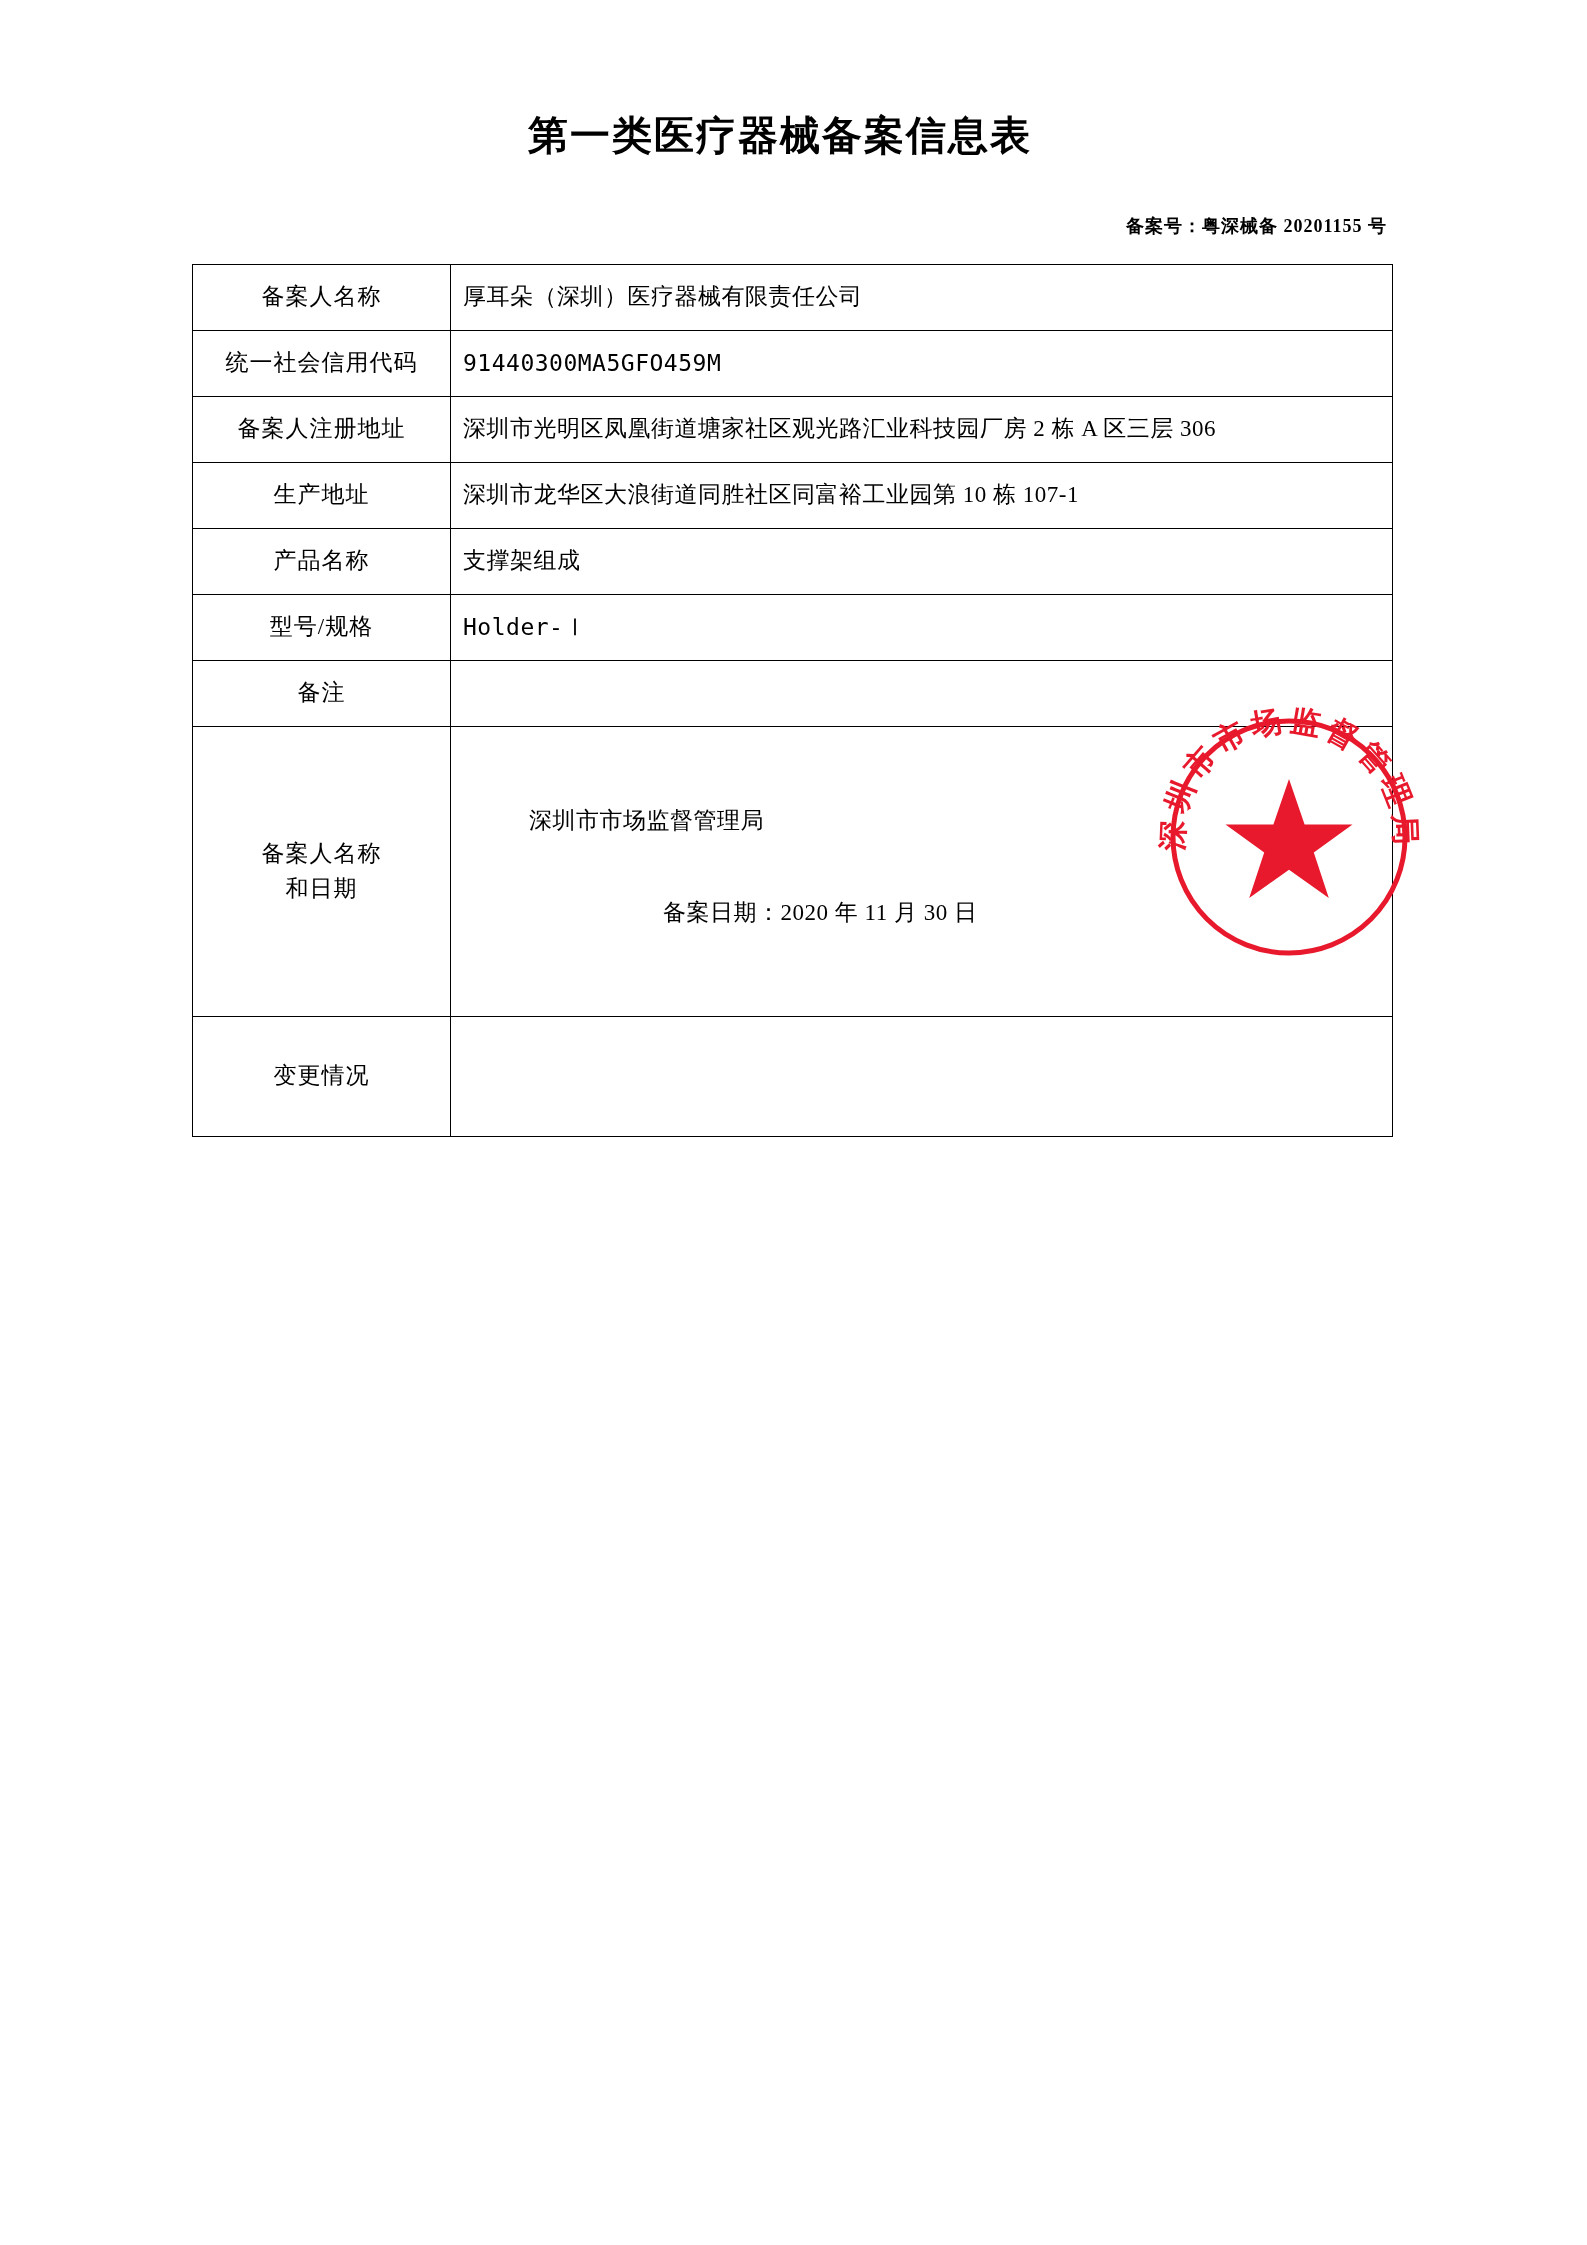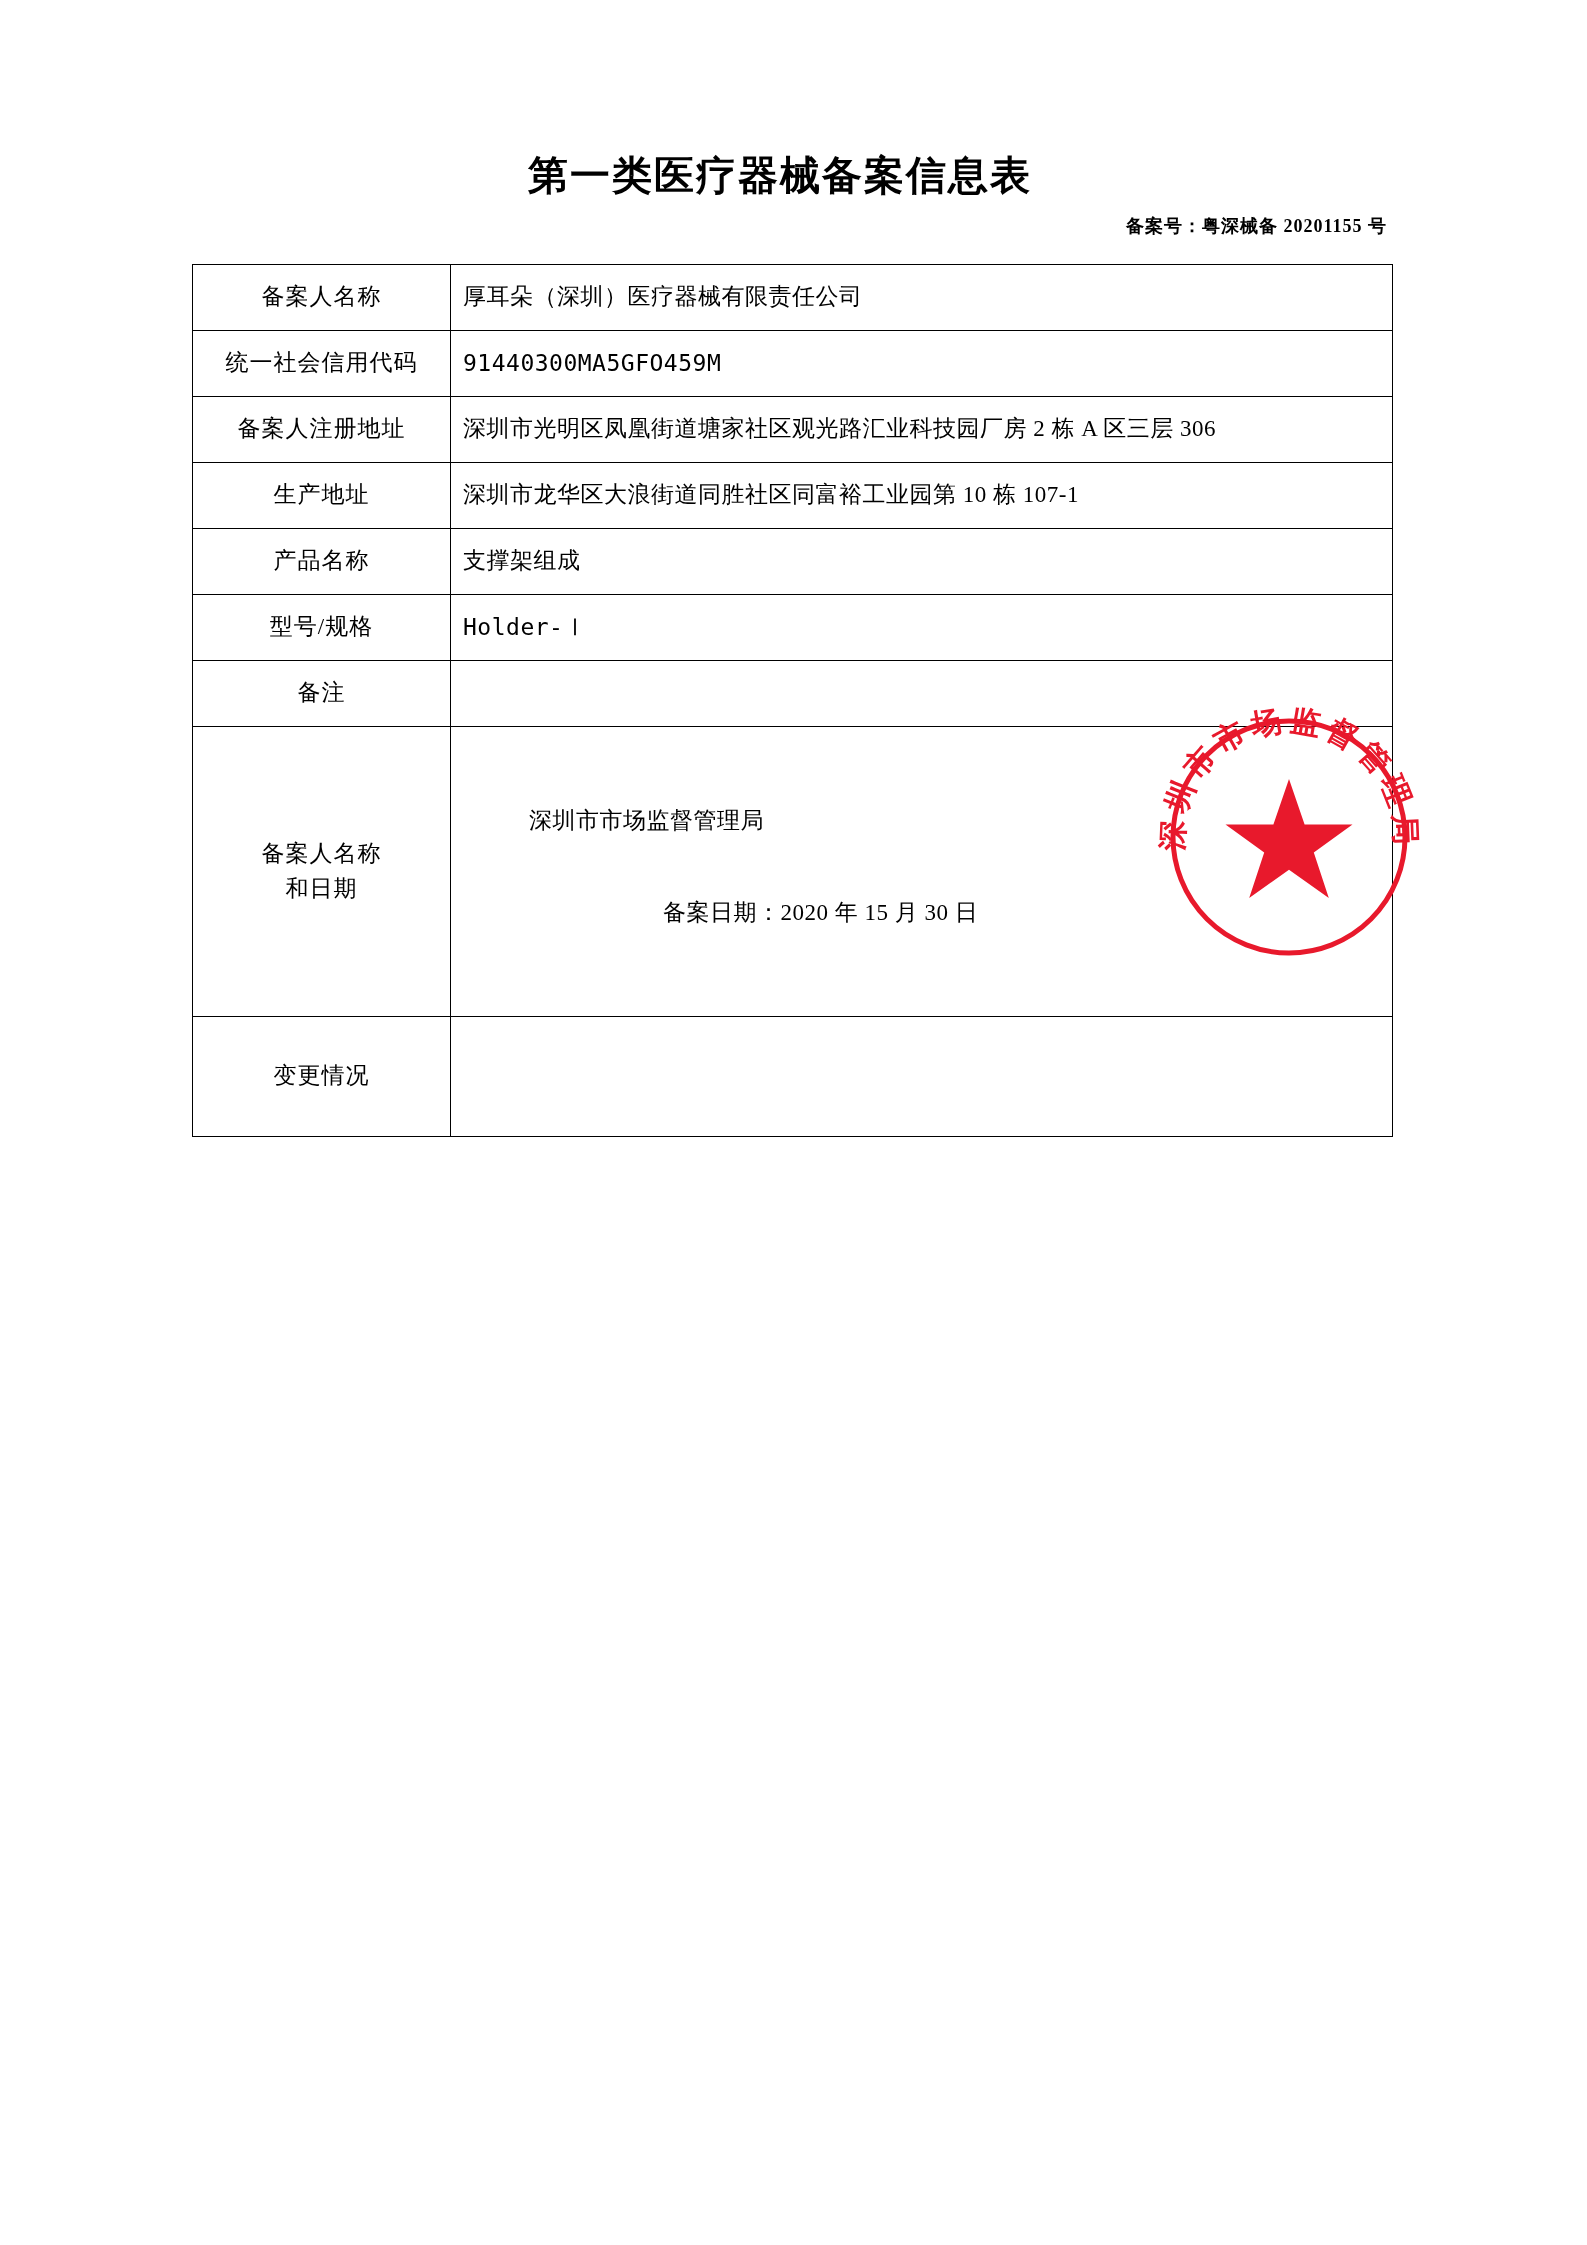--- a/index.html
+++ b/index.html
@@ -31,7 +31,6 @@
     font-size: 40px;
     font-weight: bold;
     letter-spacing: 2px;
-    margin-top: 40px;
   }
   .record-no {
     position: absolute;

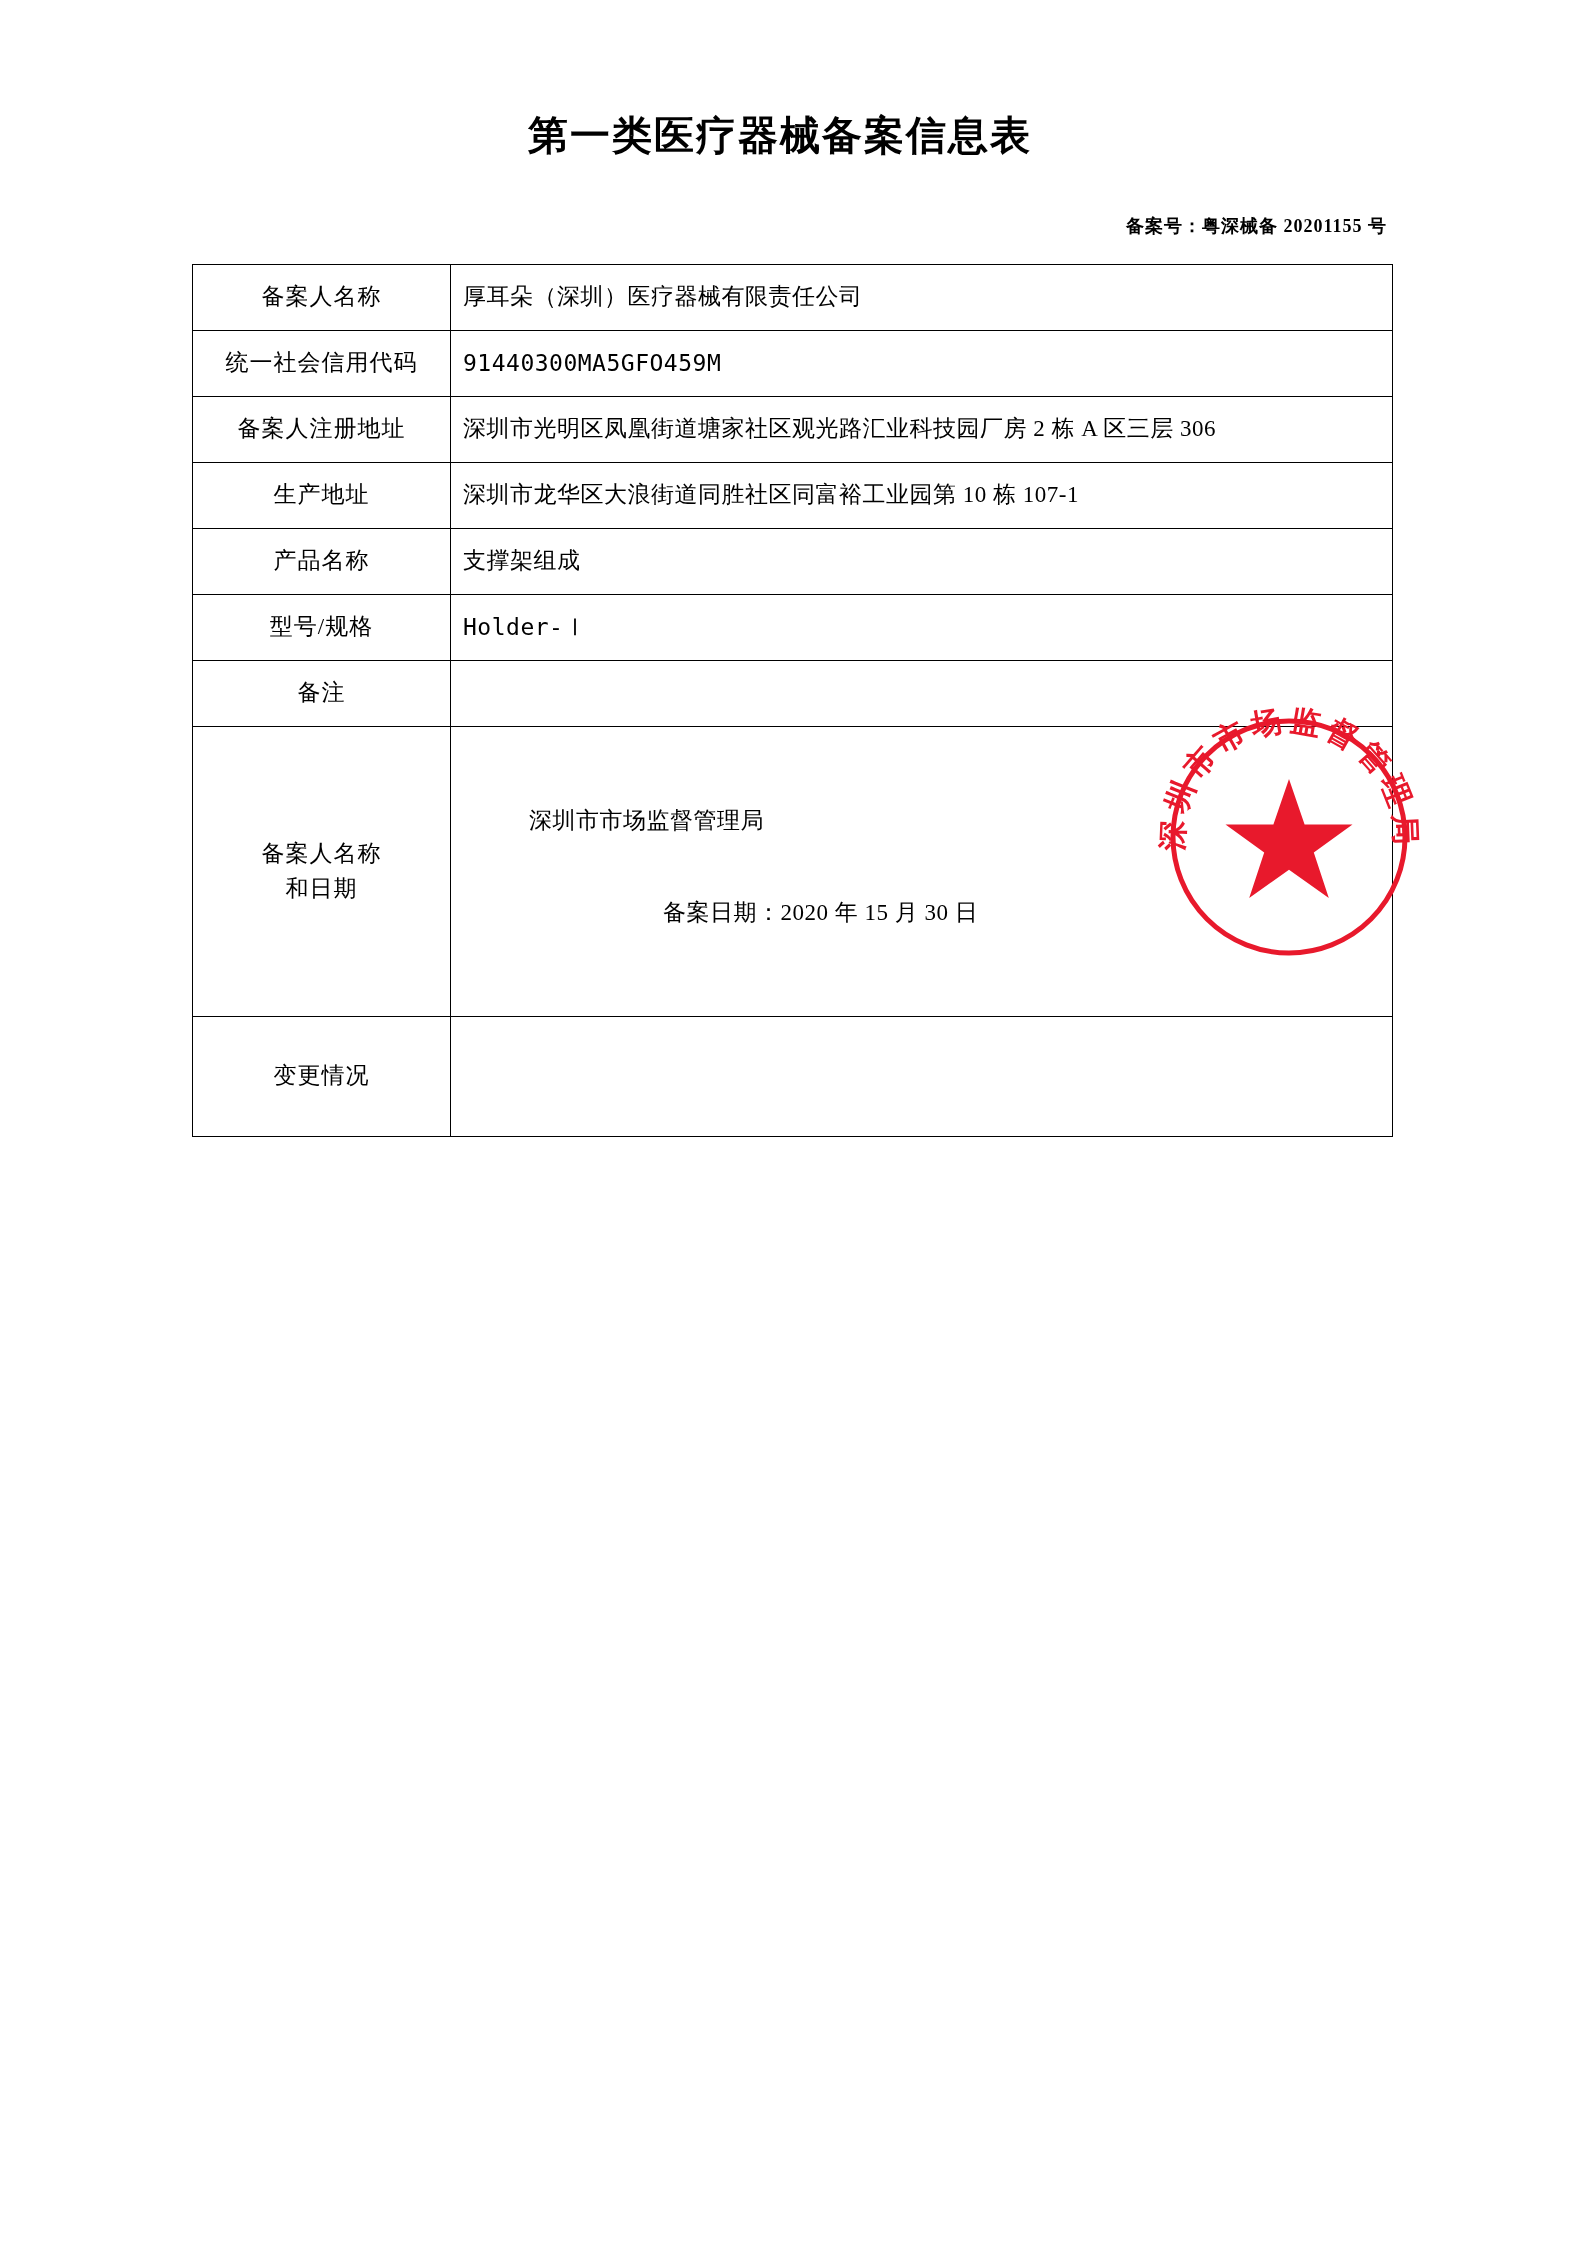--- a/index.html
+++ b/index.html
@@ -175,7 +175,7 @@
         </td>
         <td class="cell-unit">
           <div class="unit-name">深圳市市场监督管理局</div>
-          <div class="unit-date">备案日期：2020 年 15 月 30 日</div>
+          <div class="unit-date">备案日期：2020 年 11 月 30 日</div>
 
           <div class="seal">
             <svg width="300" height="300" viewBox="0 0 300 300" aria-hidden="true">

